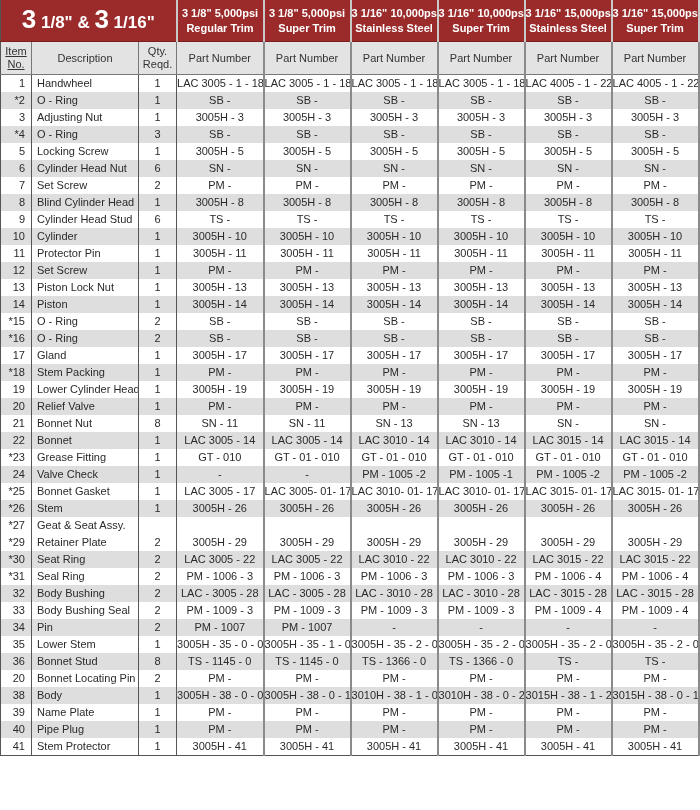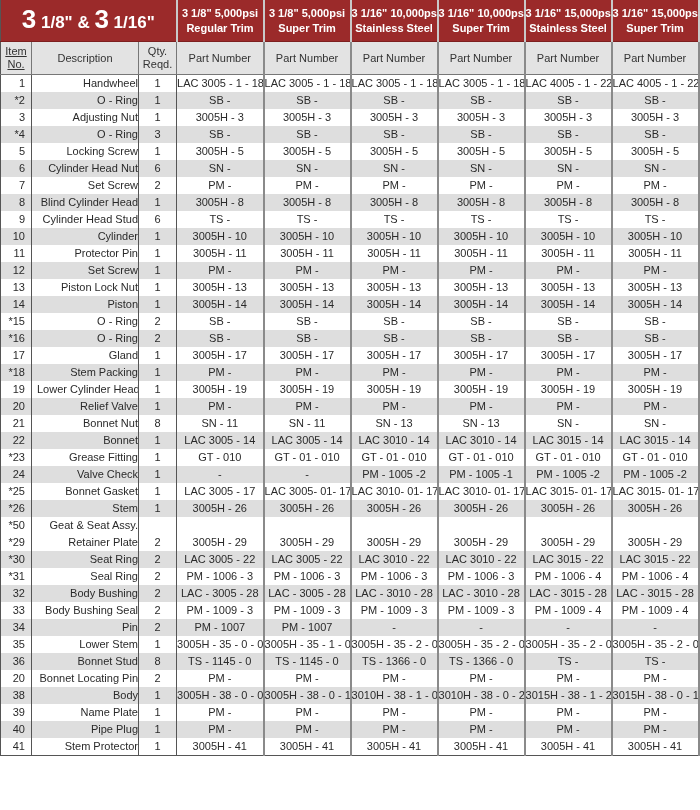--- a/index.html
+++ b/index.html
@@ -17,7 +17,7 @@
   .sub-row th.pn { border-right: 2px solid #8a8a8a; text-align: center; }
   tbody td { height: 17px; font-size: 11px; line-height: 17px; border-right: 1px solid #555; text-align: center; color: #2a2a2a; }
   tbody td.pn { border-right: 2px solid #8a8a8a; }
-  tbody td.desc { text-align: right; padding-left: 5px; }
+  tbody td.desc { text-align: left; padding-left: 5px; }
   tbody td.item { text-align: right; padding-right: 6px; }
   tbody tr.odd td { background: #ffffff; }
   tbody tr.even td { background: #dedede; }

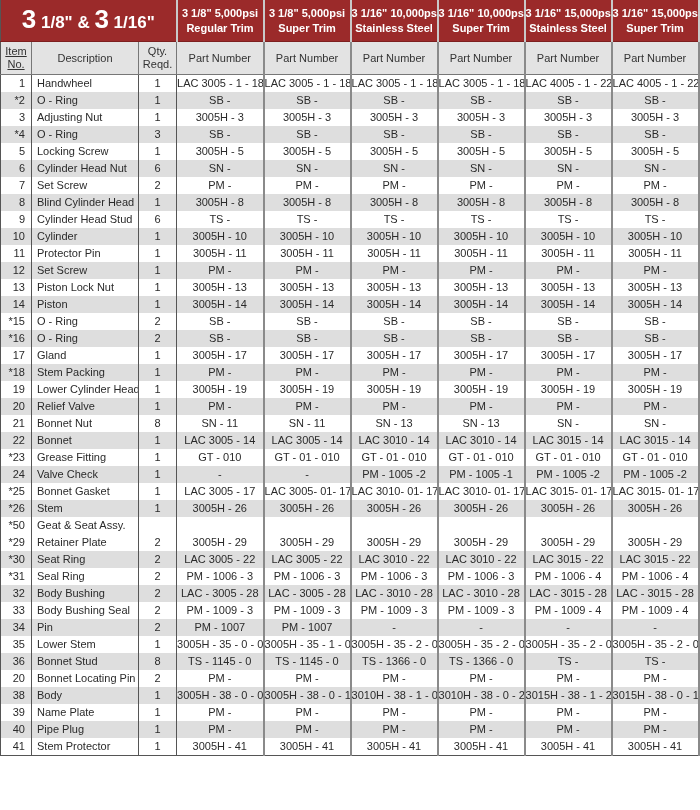--- a/index.html
+++ b/index.html
@@ -350,7 +350,7 @@
         <td class="pn">3005H - 26</td>
       </tr>
       <tr class="odd">
-        <td class="item">*50</td>
+        <td class="item">*27</td>
         <td class="desc">Geat &amp; Seat Assy.</td>
         <td class="qty"></td>
         <td class="pn"></td>

